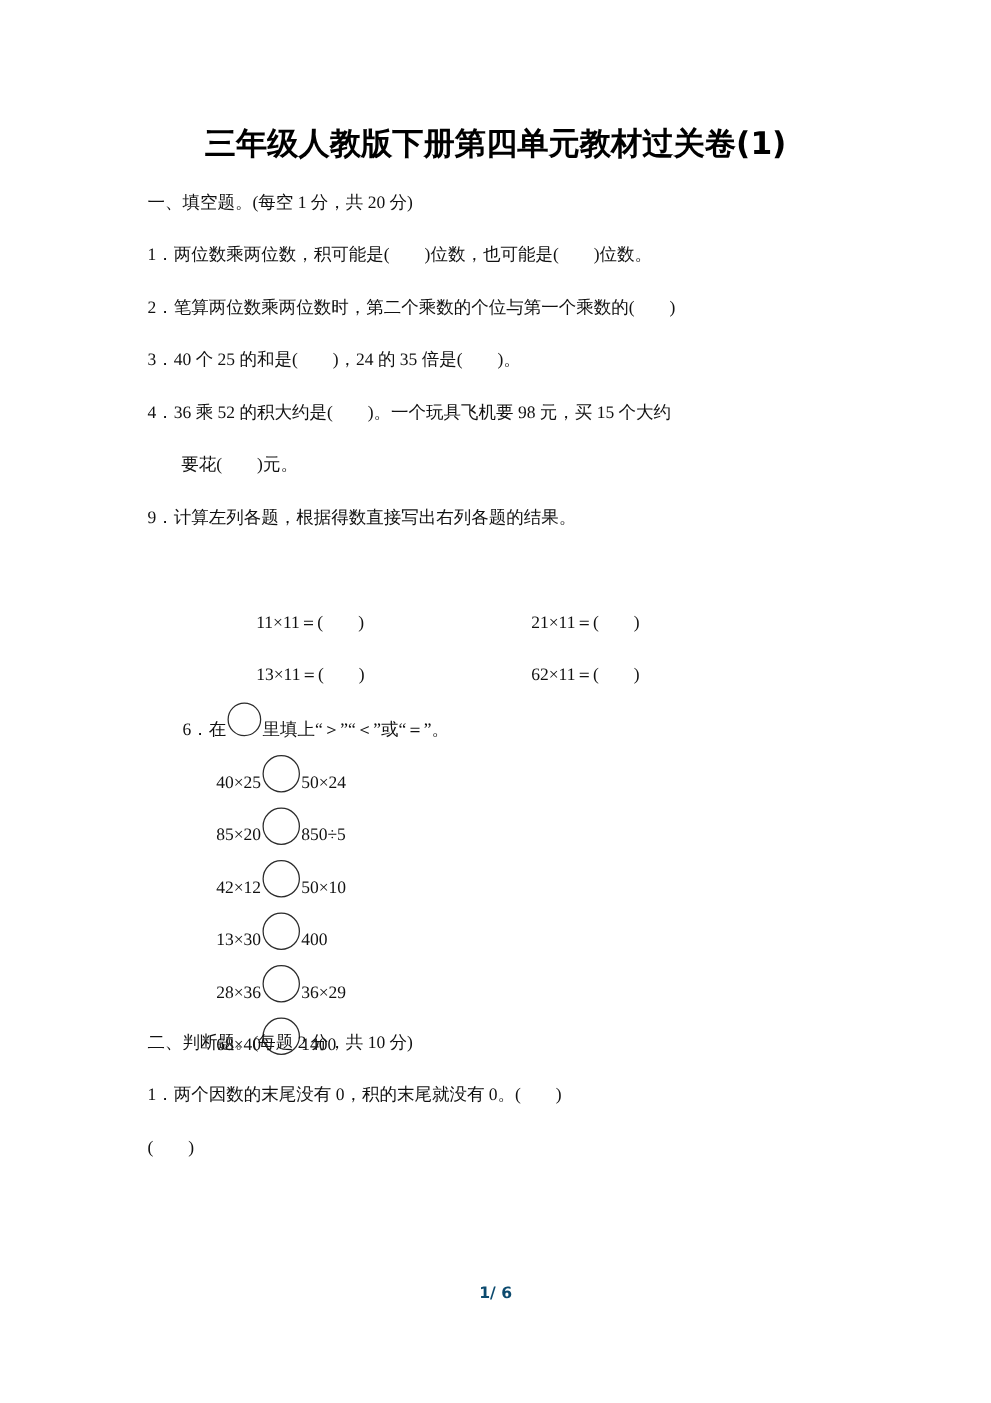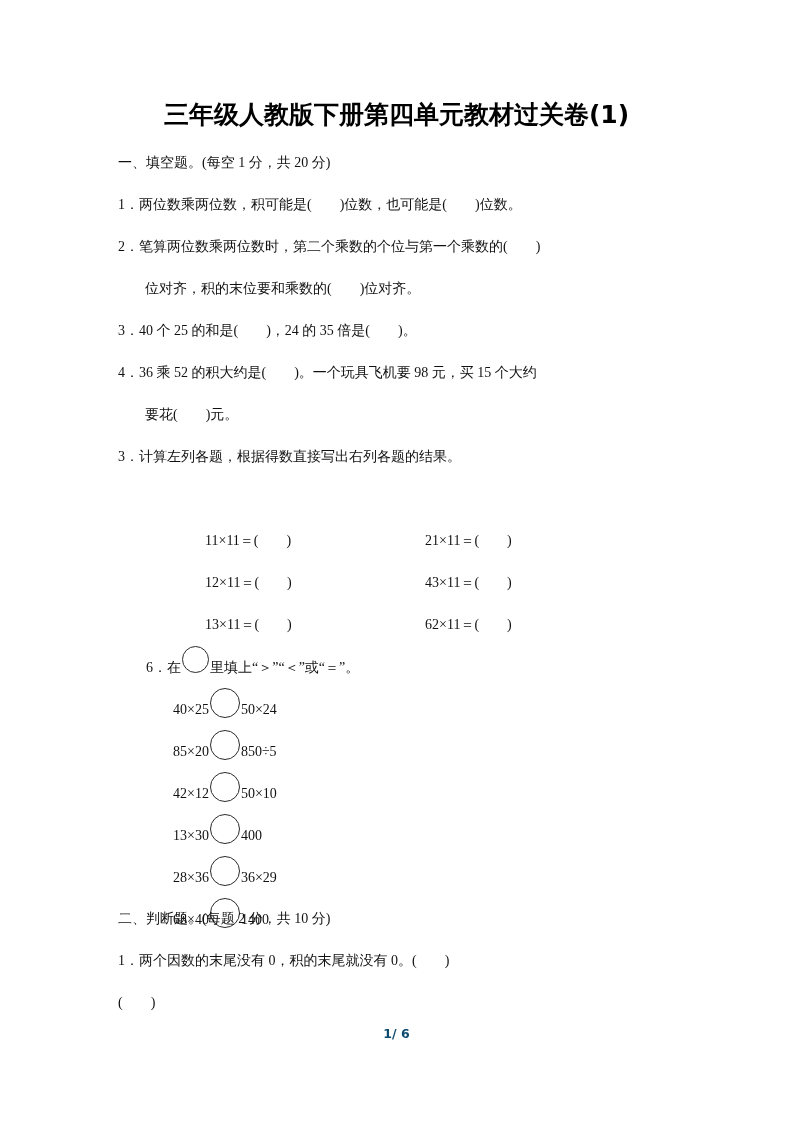--- a/index.html
+++ b/index.html
@@ -95,7 +95,6 @@
       <div class="line">1．两位数乘两位数，积可能是(　　)位数，也可能是(　　)位数。</div>
 
       <div class="line">2．笔算两位数乘两位数时，第二个乘数的个位与第一个乘数的(　　)</div>
-      <div class="line indent">位对齐，积的末位要和乘数的(　　)位对齐。</div>
 
       <div class="line">3．40 个 25 的和是(　　)，24 的 35 倍是(　　)。</div>
 

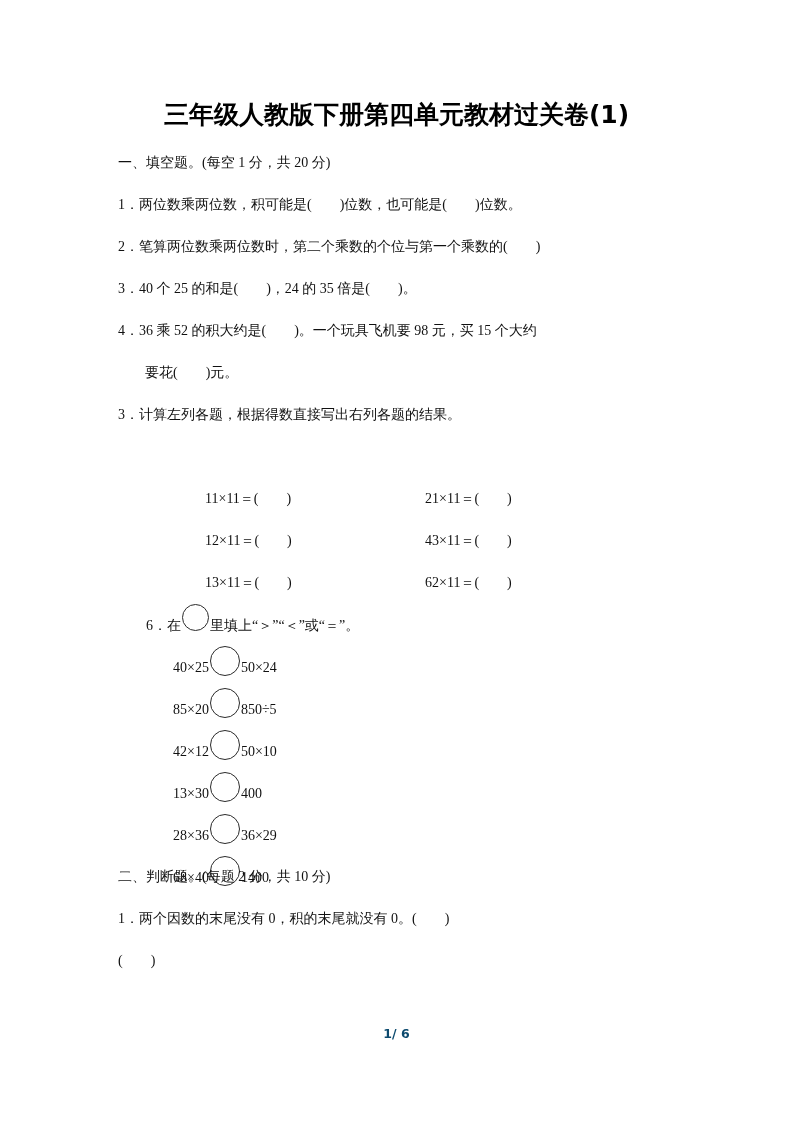--- a/index.html
+++ b/index.html
@@ -101,7 +101,7 @@
       <div class="line">4．36 乘 52 的积大约是(　　)。一个玩具飞机要 98 元，买 15 个大约</div>
       <div class="line indent">要花(　　)元。</div>
 
-      <div class="line">3．计算左列各题，根据得数直接写出右列各题的结果。</div>
+      <div class="line">9．计算左列各题，根据得数直接写出右列各题的结果。</div>
 
       <div class="line indent">
         <span class="calc-left">11×11＝(　　)</span><span>21×11＝(　　)</span>

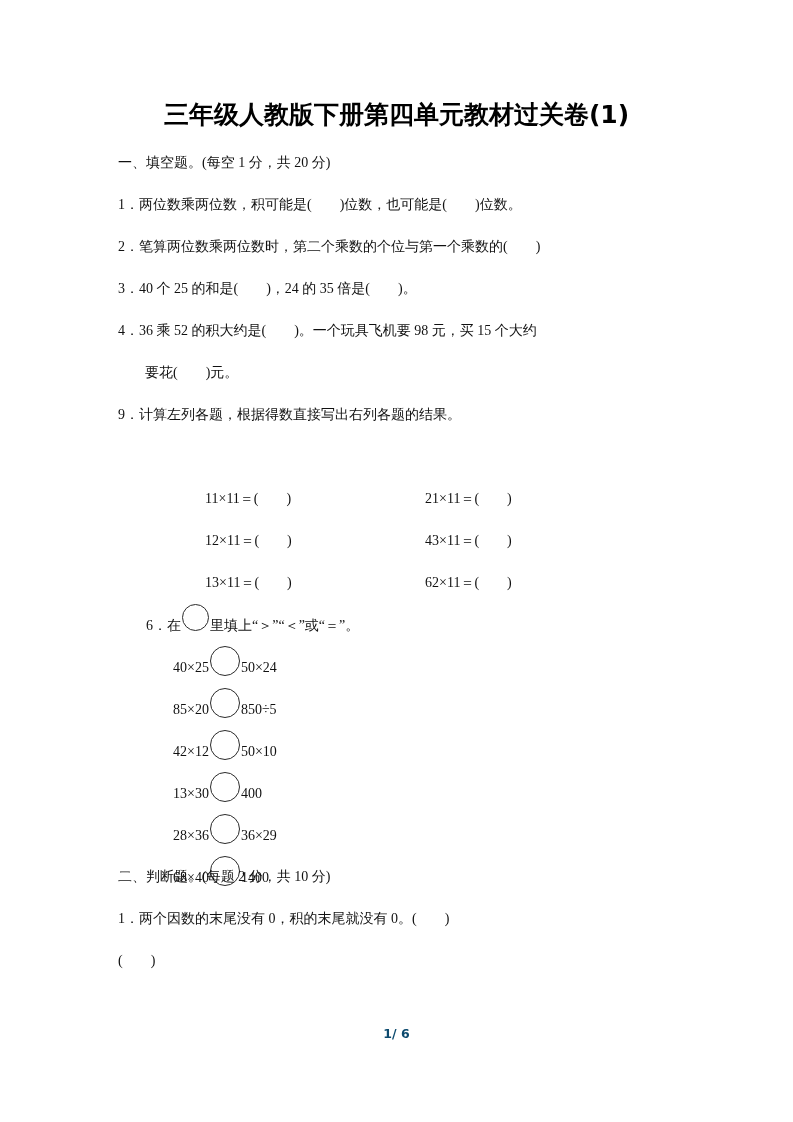--- a/index.html
+++ b/index.html
@@ -107,9 +107,6 @@
         <span class="calc-left">11×11＝(　　)</span><span>21×11＝(　　)</span>
       </div>
       <div class="line indent">
-        <span class="calc-left">12×11＝(　　)</span><span>43×11＝(　　)</span>
-      </div>
-      <div class="line indent">
         <span class="calc-left">13×11＝(　　)</span><span>62×11＝(　　)</span>
       </div>
 

